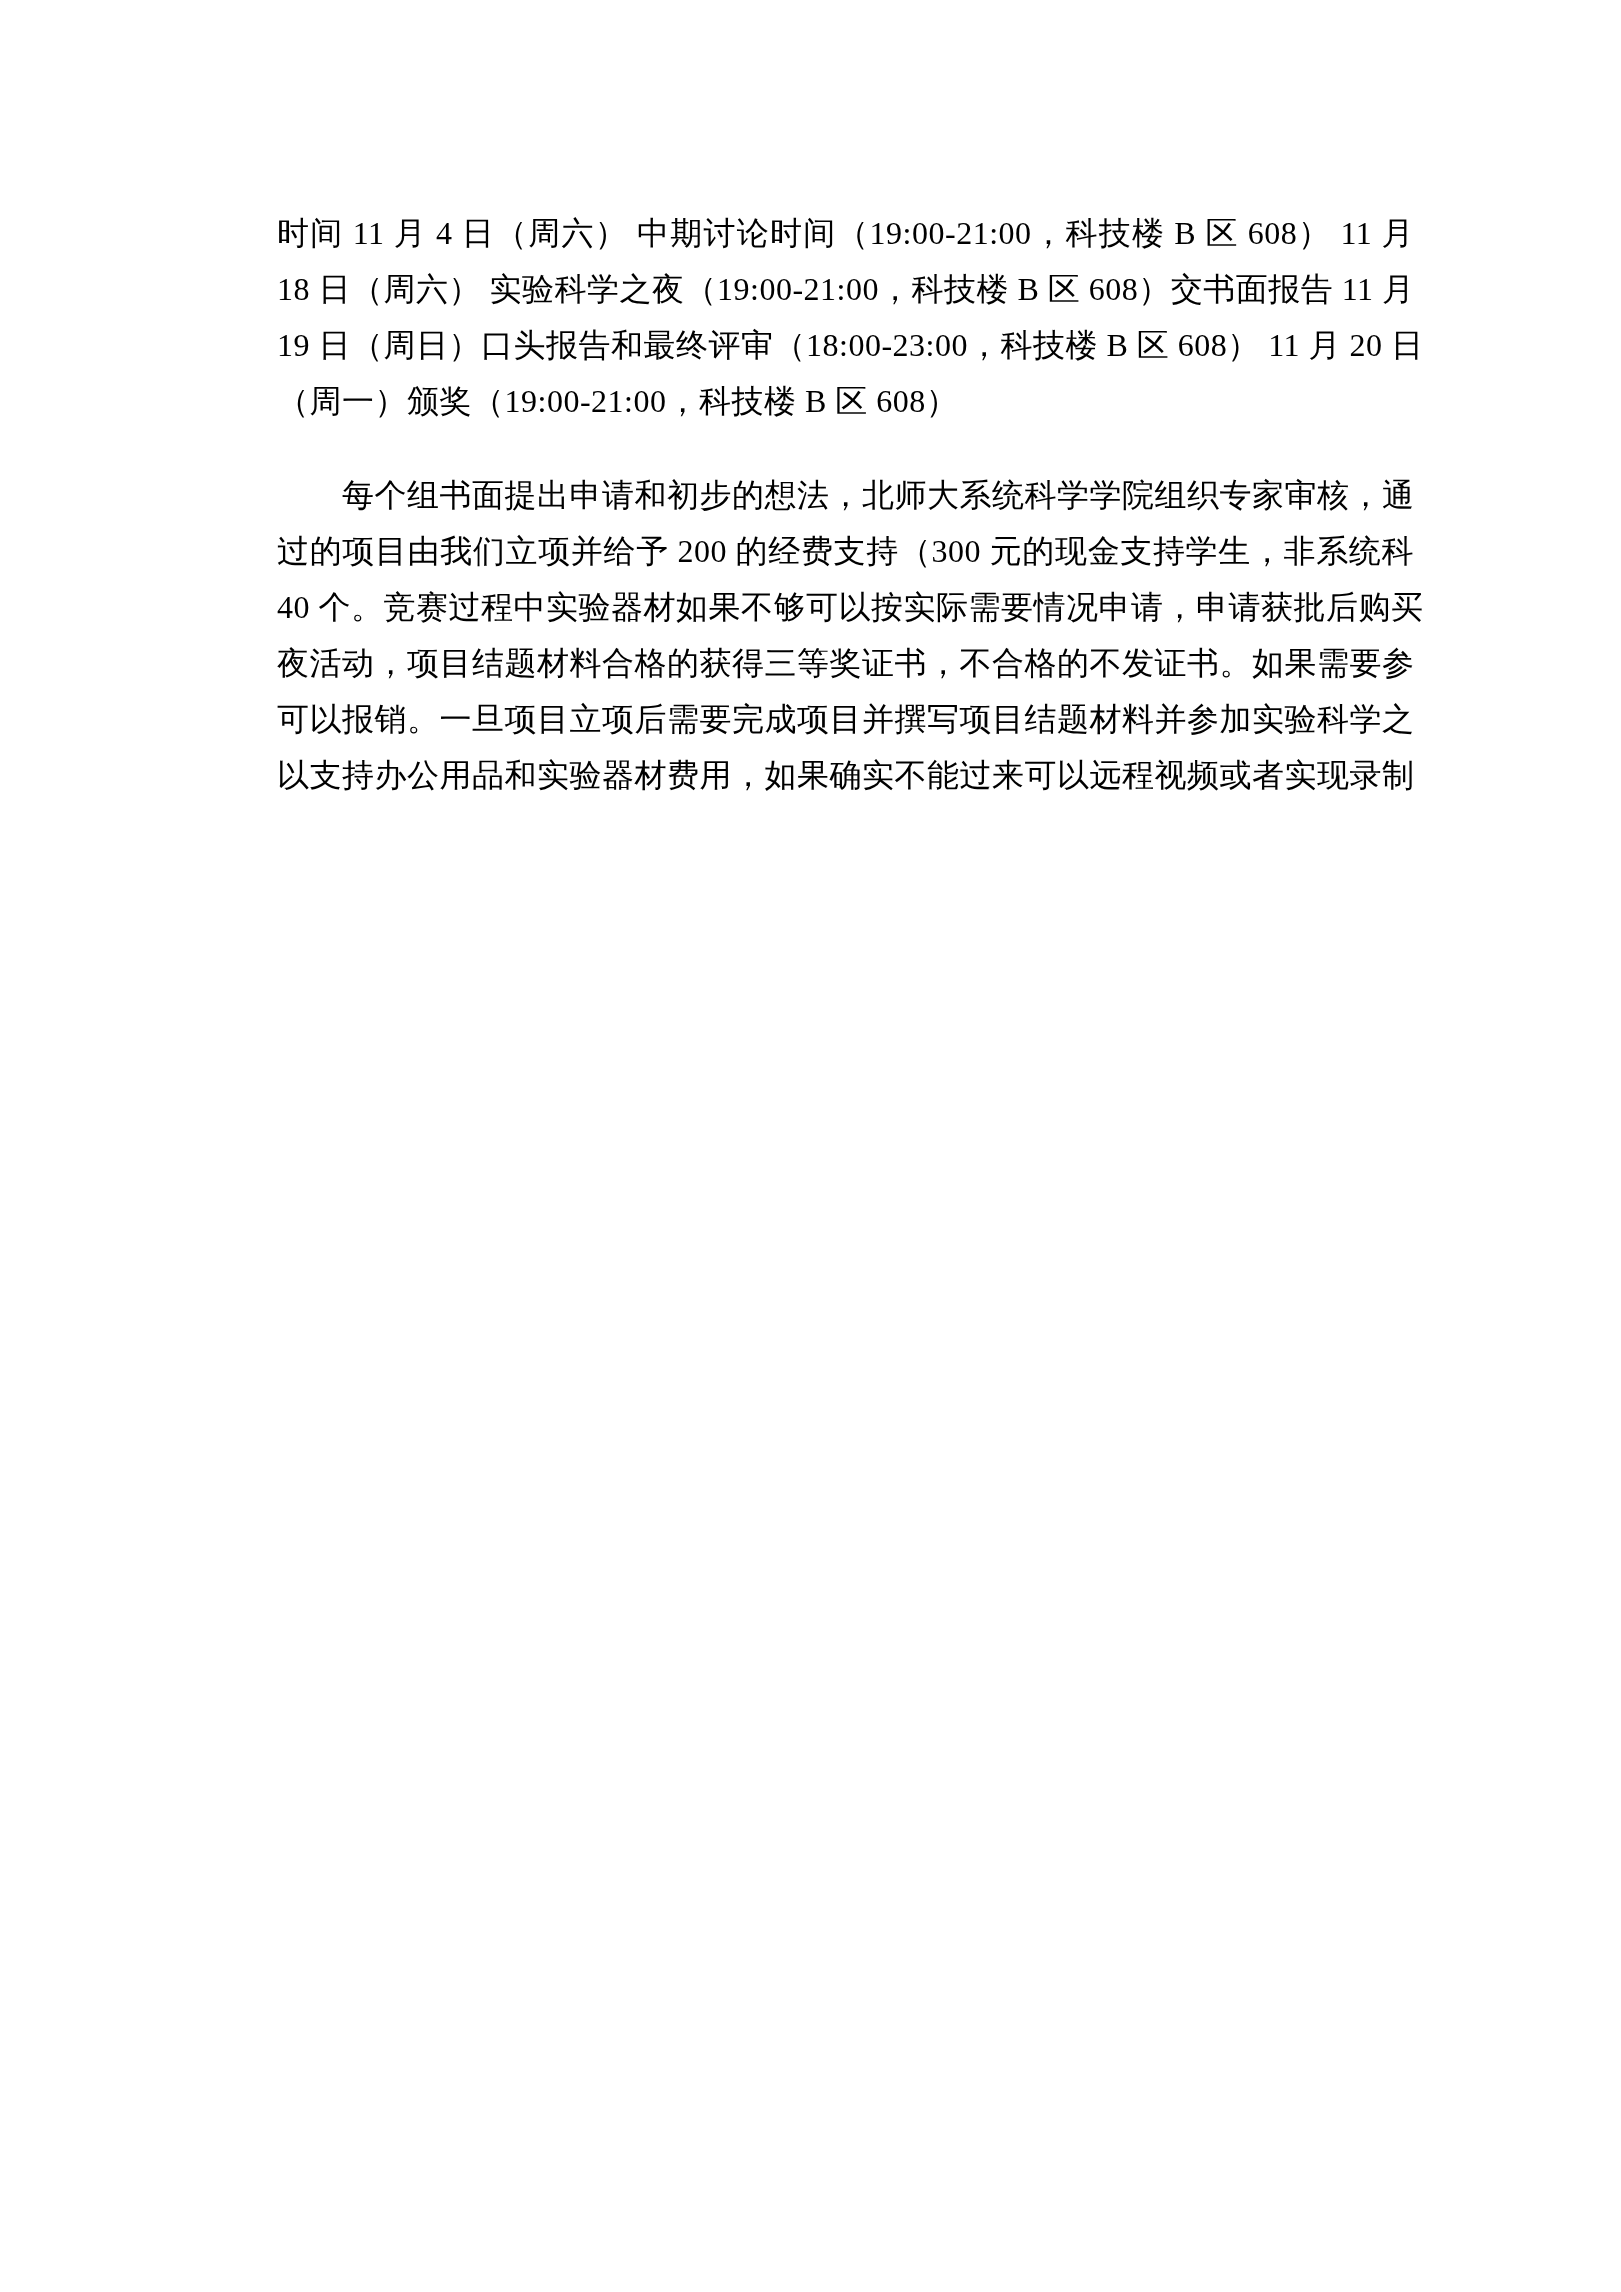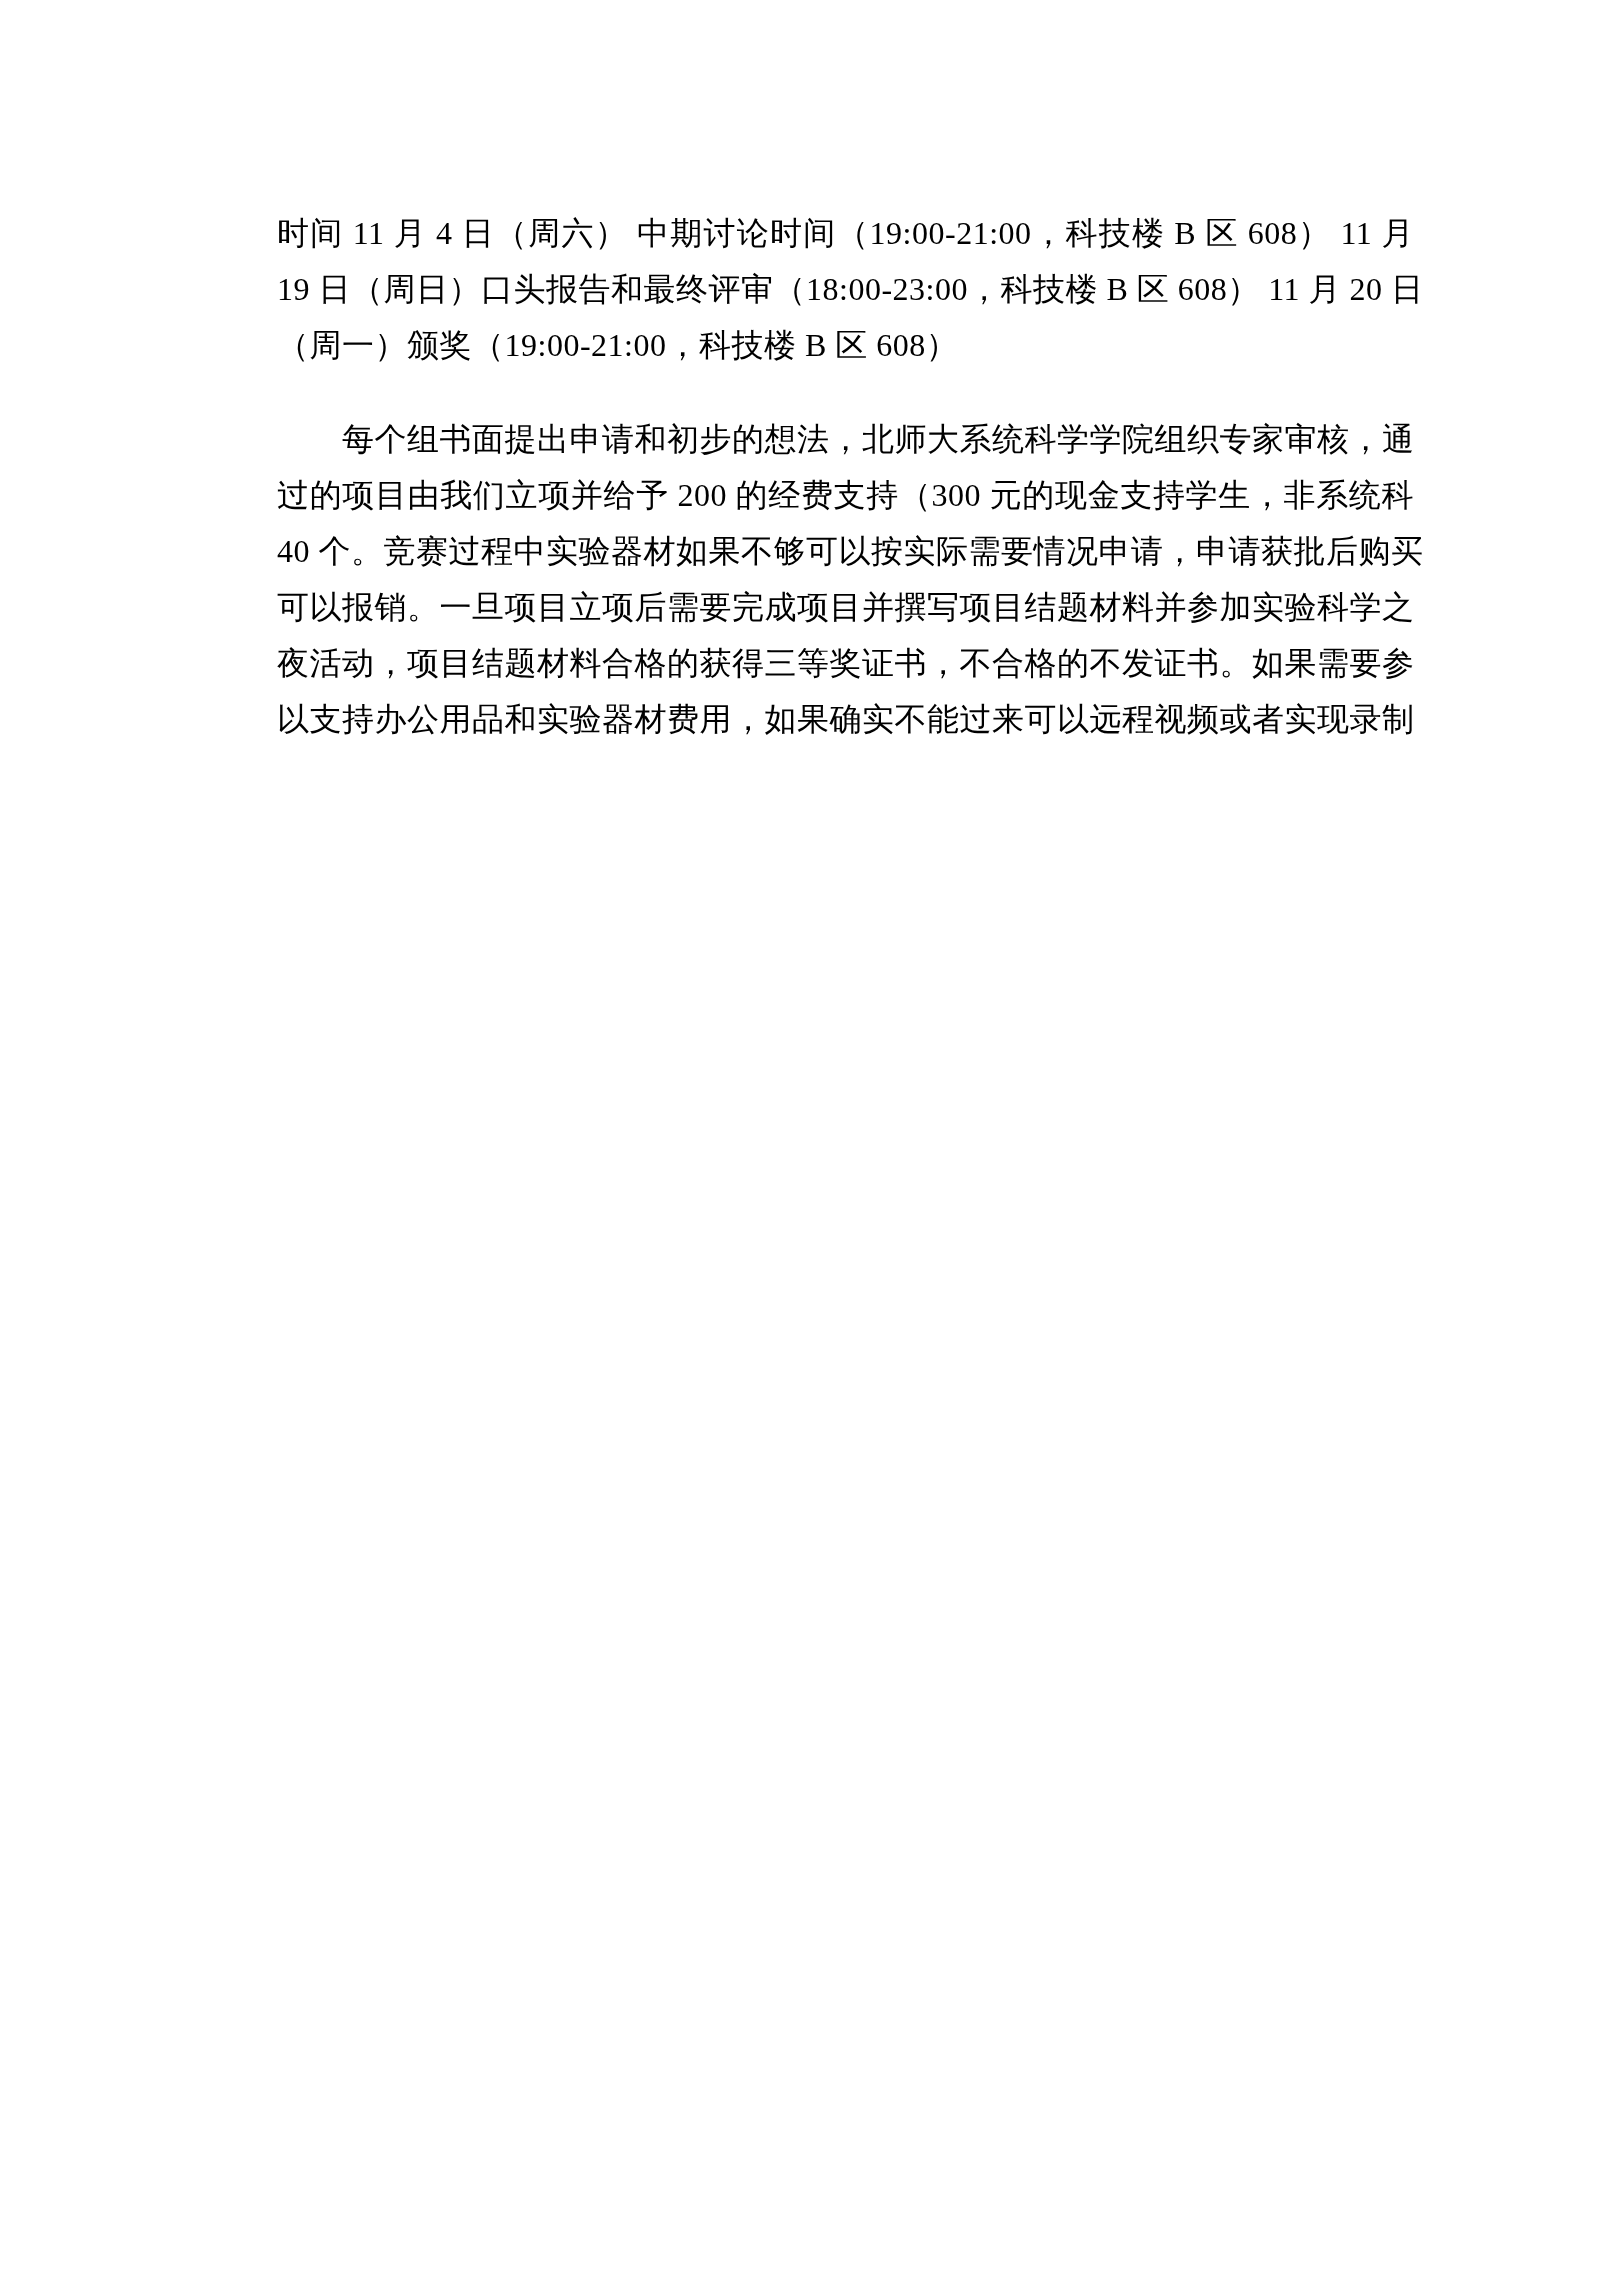--- a/index.html
+++ b/index.html
@@ -71,6 +71,7 @@
 
   <div class="paragraph">
         <div class="line">时间 11 月 4 日（周六）  中期讨论时间（19:00-21:00，科技楼 B 区 608）  11 月</div>
+        <div class="line">18 日（周六）  实验科学之夜（19:00-21:00，科技楼 B 区 608）交书面报告 11 月</div>
         <div class="line">19 日（周日）口头报告和最终评审（18:00-23:00，科技楼 B 区 608）  11 月 20 日</div>
         <div class="line last">（周一）颁奖（19:00-21:00，科技楼 B 区 608）</div>
       </div>

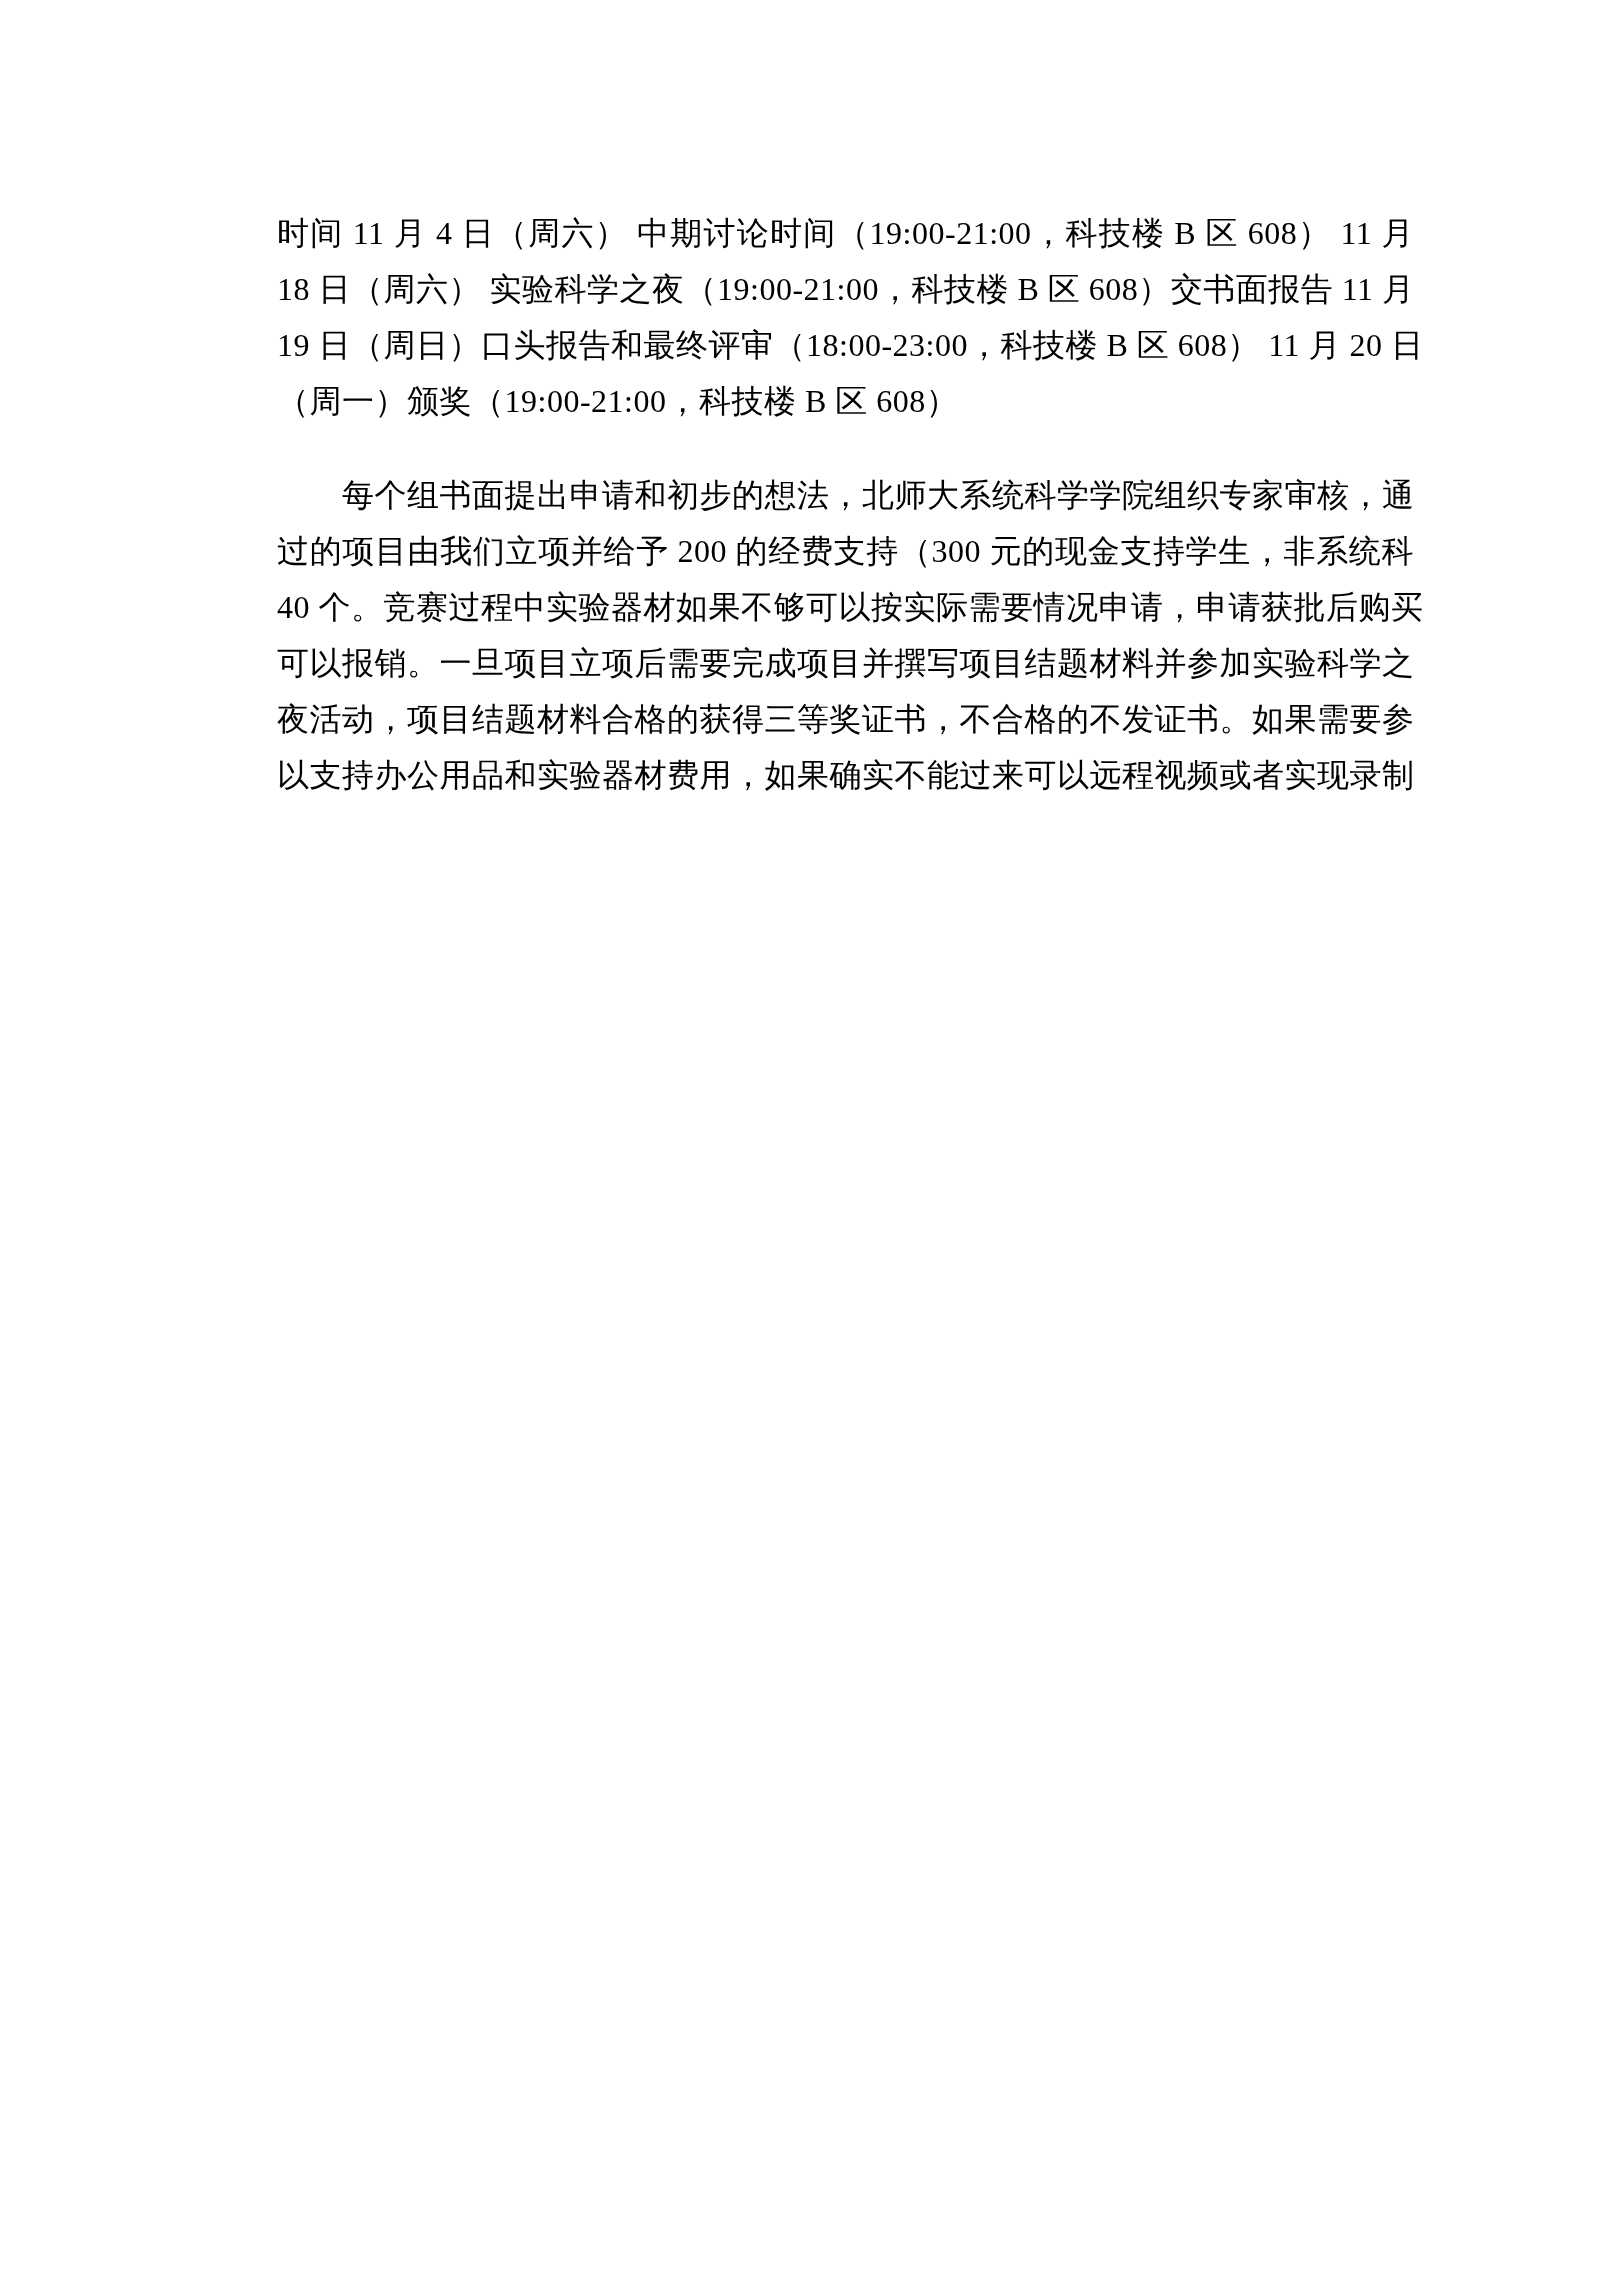--- a/index.html
+++ b/index.html
@@ -79,8 +79,8 @@
         <div class="line indent">每个组书面提出申请和初步的想法，北师大系统科学学院组织专家审核，通</div>
         <div class="line">过的项目由我们立项并给予 200 的经费支持（300 元的现金支持学生，非系统科</div>
         <div class="line">40 个。竞赛过程中实验器材如果不够可以按实际需要情况申请，申请获批后购买</div>
+        <div class="line">夜活动，项目结题材料合格的获得三等奖证书，不合格的不发证书。如果需要参</div>
         <div class="line">可以报销。一旦项目立项后需要完成项目并撰写项目结题材料并参加实验科学之</div>
-        <div class="line">夜活动，项目结题材料合格的获得三等奖证书，不合格的不发证书。如果需要参</div>
         <div class="line">以支持办公用品和实验器材费用，如果确实不能过来可以远程视频或者实现录制</div>
       </div>
     </div>

